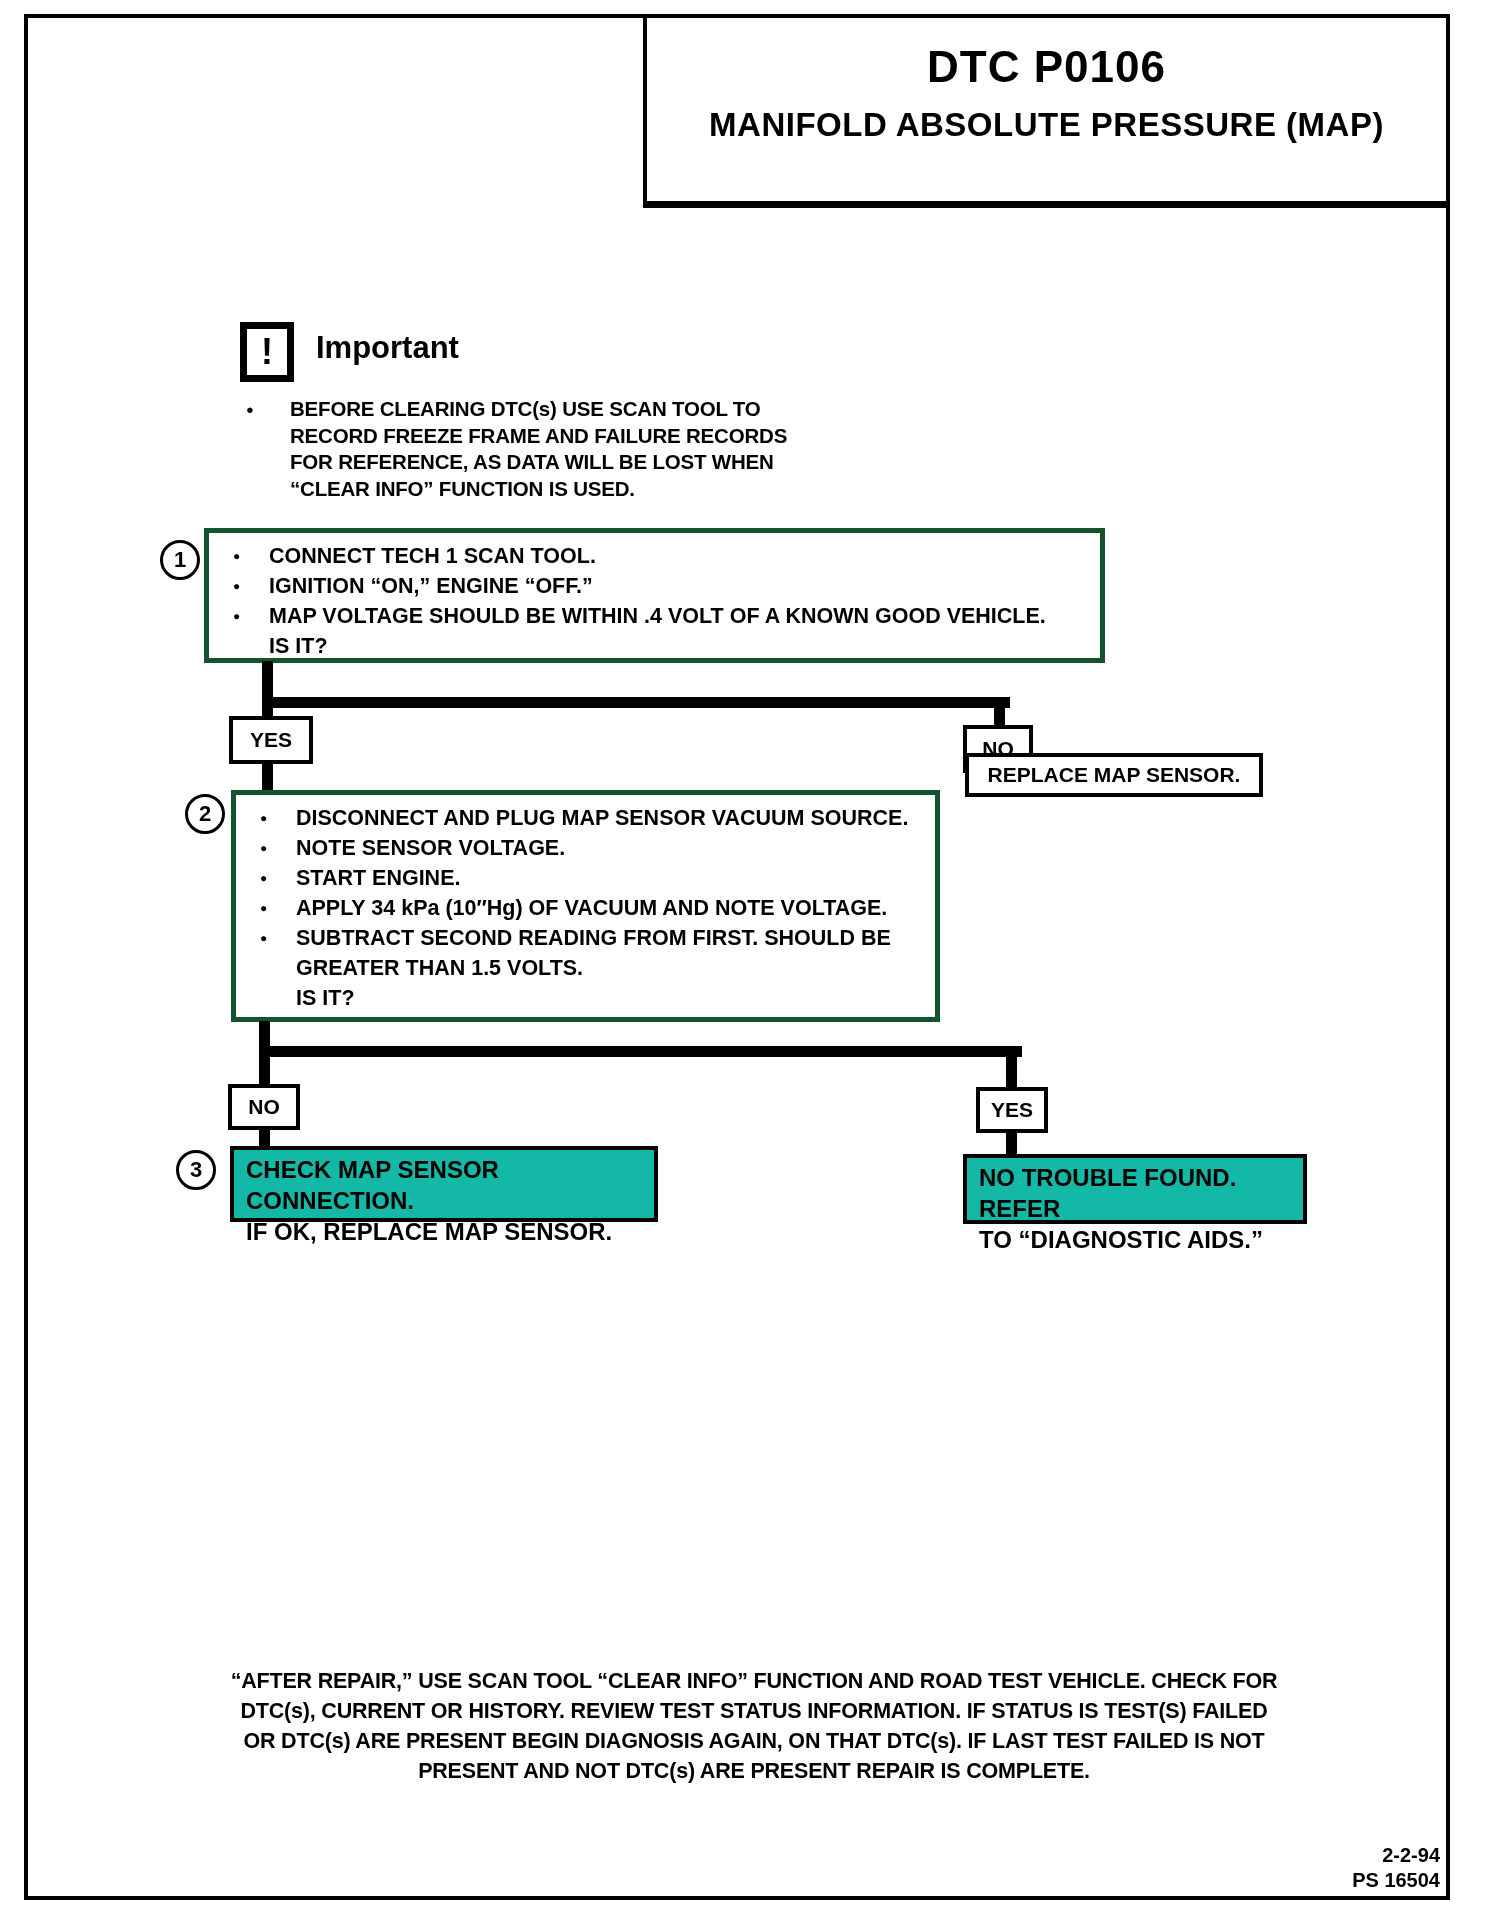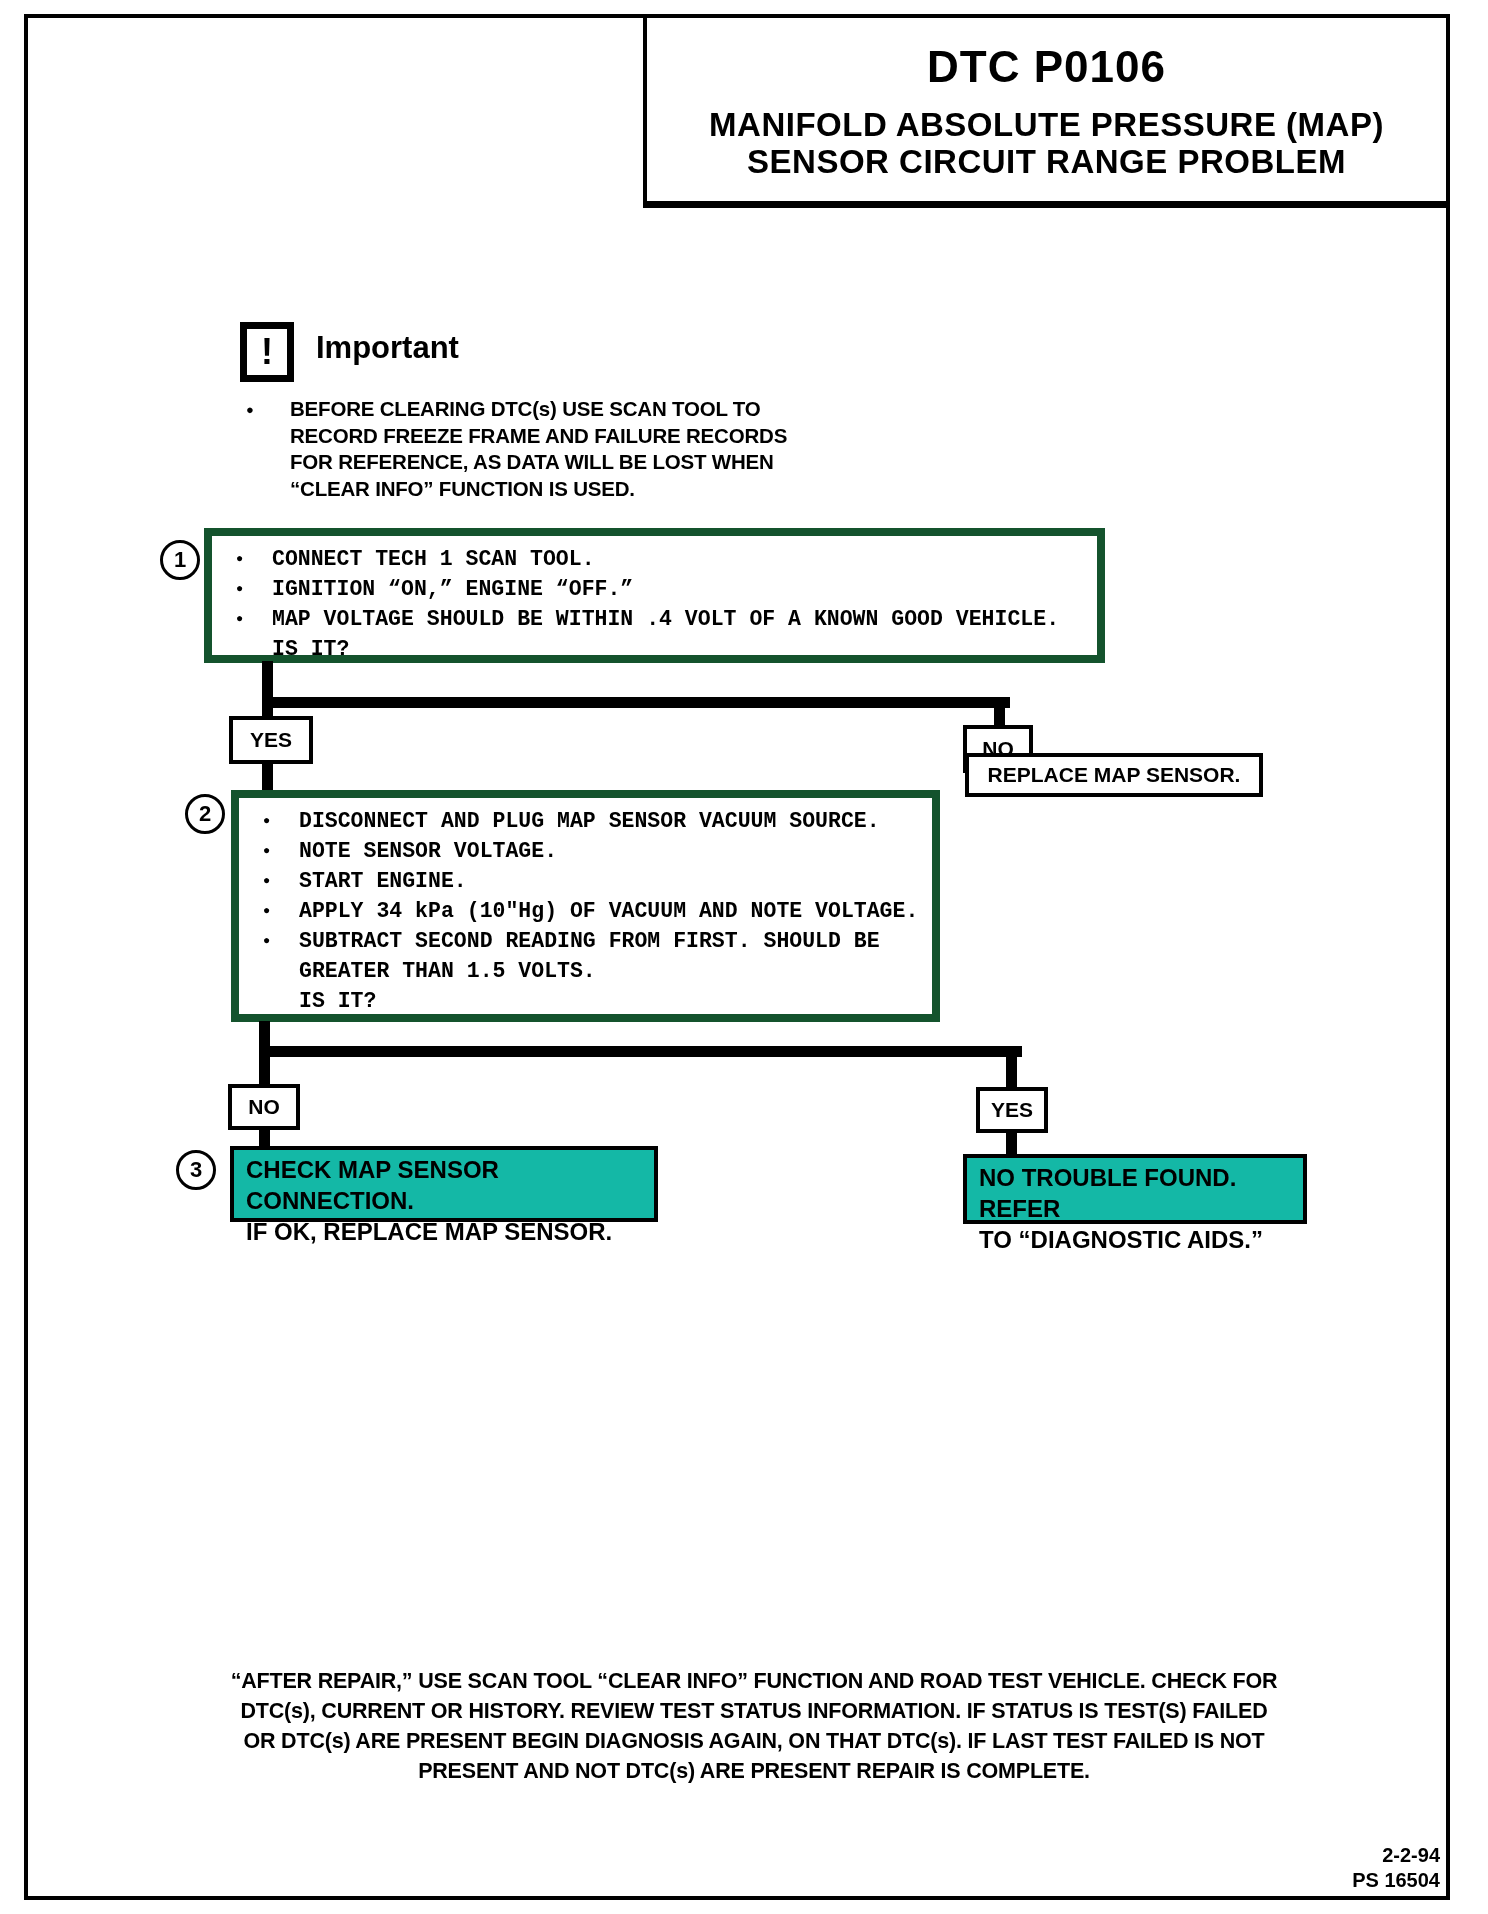--- a/index.html
+++ b/index.html
@@ -74,7 +74,6 @@
     <div class="dtc-code">DTC P0106</div>
     <div class="dtc-title">
       <div>MANIFOLD ABSOLUTE PRESSURE (MAP)</div>
-      <div>SENSOR CIRCUIT RANGE PROBLEM</div>
     </div>
   </div>
 

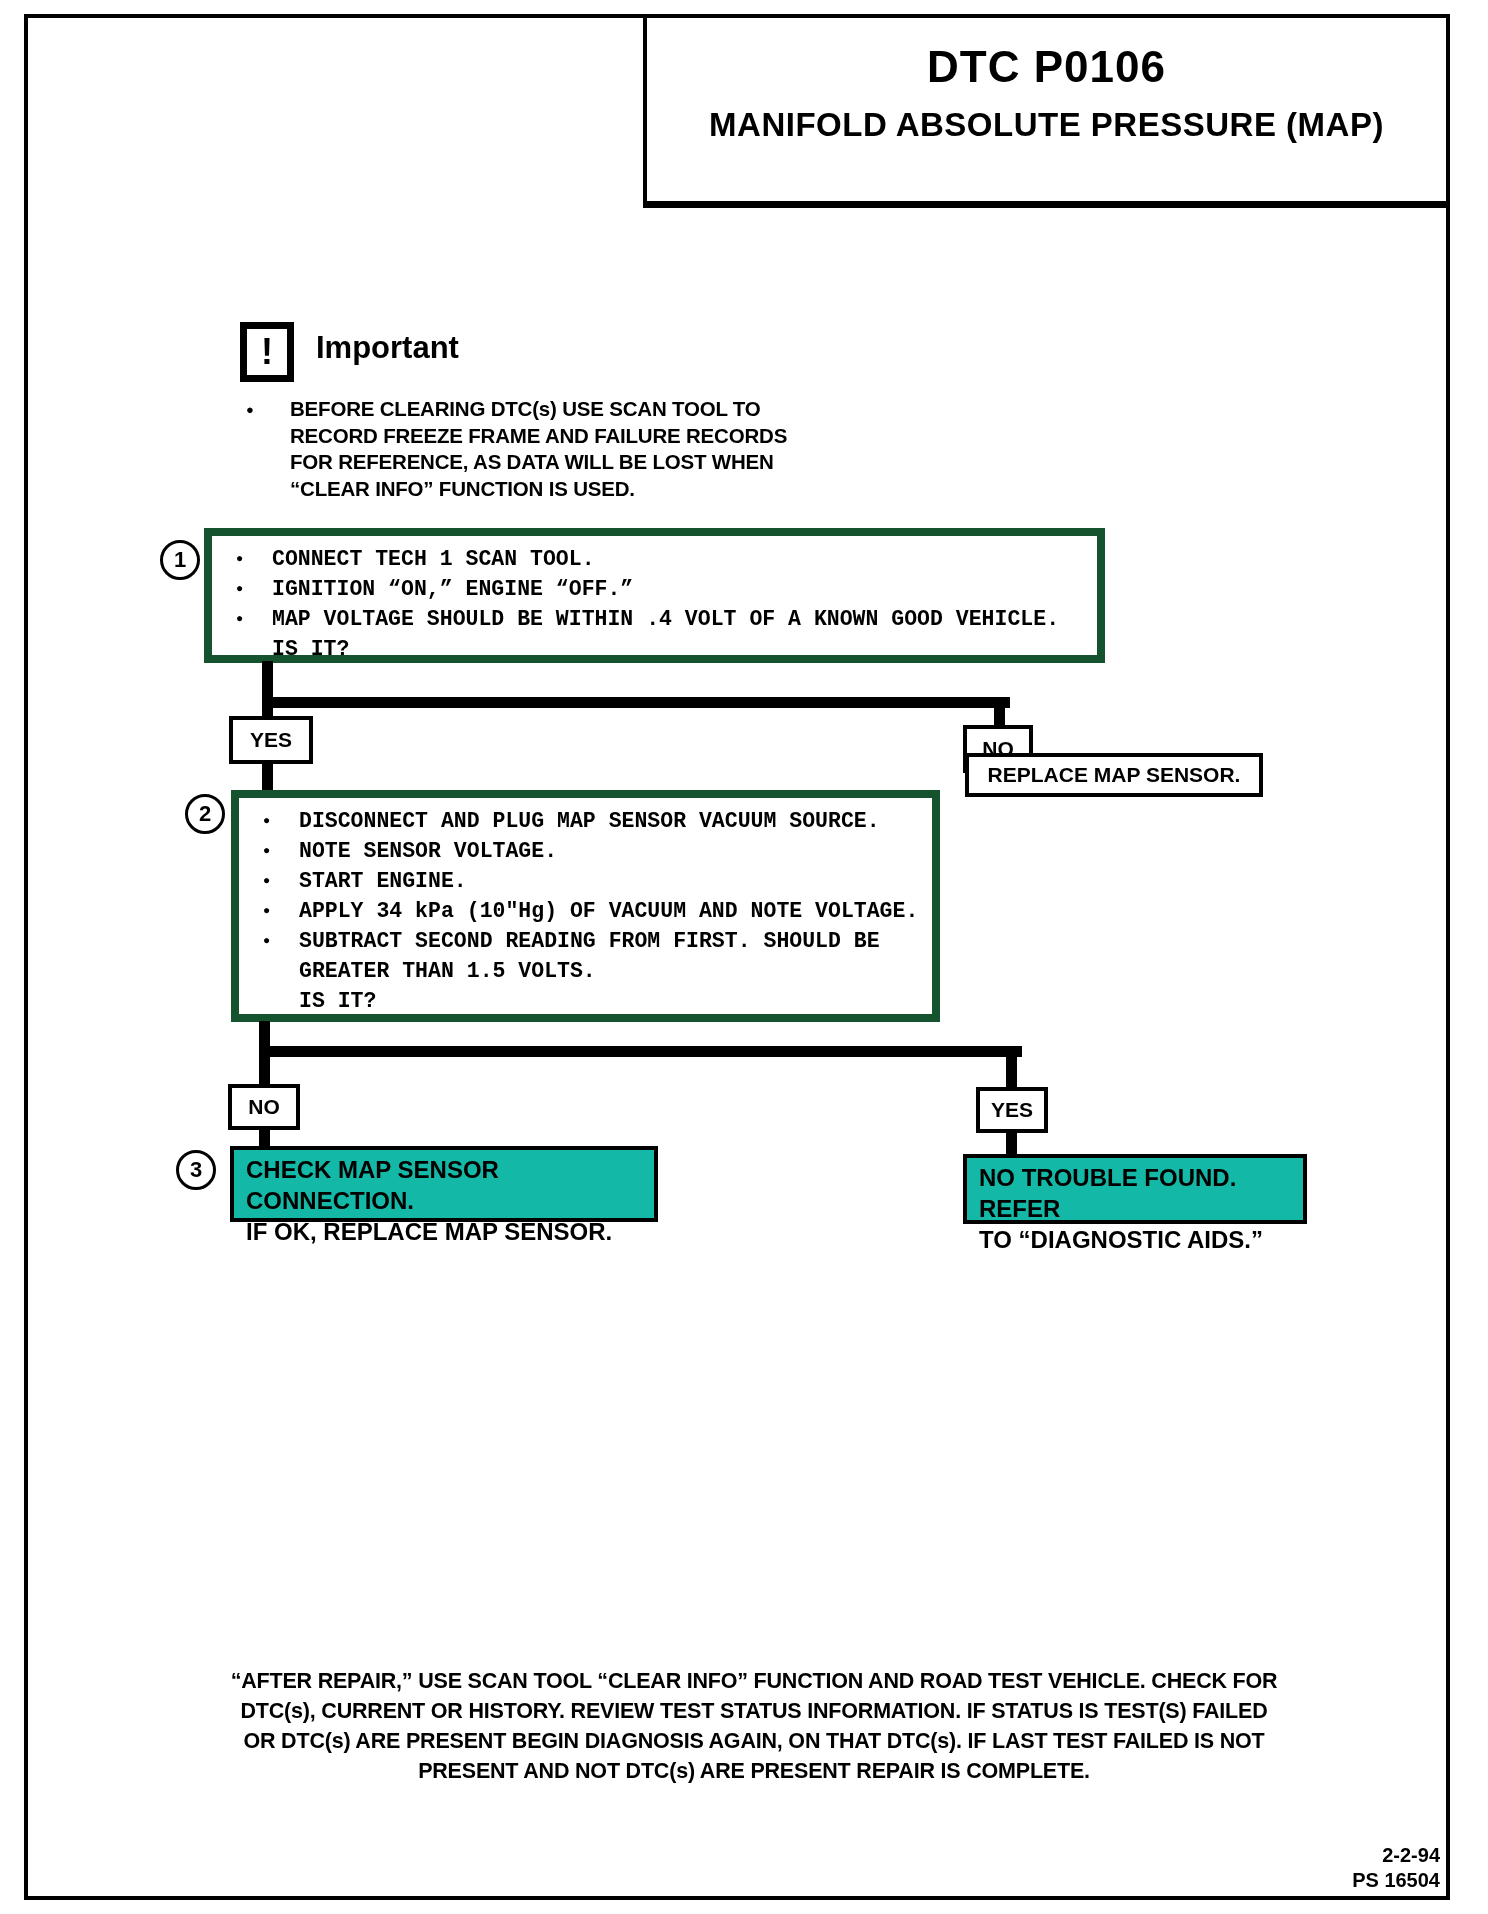--- a/index.html
+++ b/index.html
@@ -37,8 +37,8 @@
     font-size:22px;background:#fff;
   }
   .flow-box{
-    border:8px solid #14532d;box-sizing:border-box;background:#fff;
-    font-size:21.5px;line-height:30px;font-family:Liberation Mono, monospace;
+    border:5px solid #14532d;box-sizing:border-box;background:#fff;
+    font-size:21.5px;line-height:30px;
   }
   .bullets{padding:8px 8px 6px 14px;}
   .bullet-row{position:relative;padding-left:46px;white-space:pre-line;}

